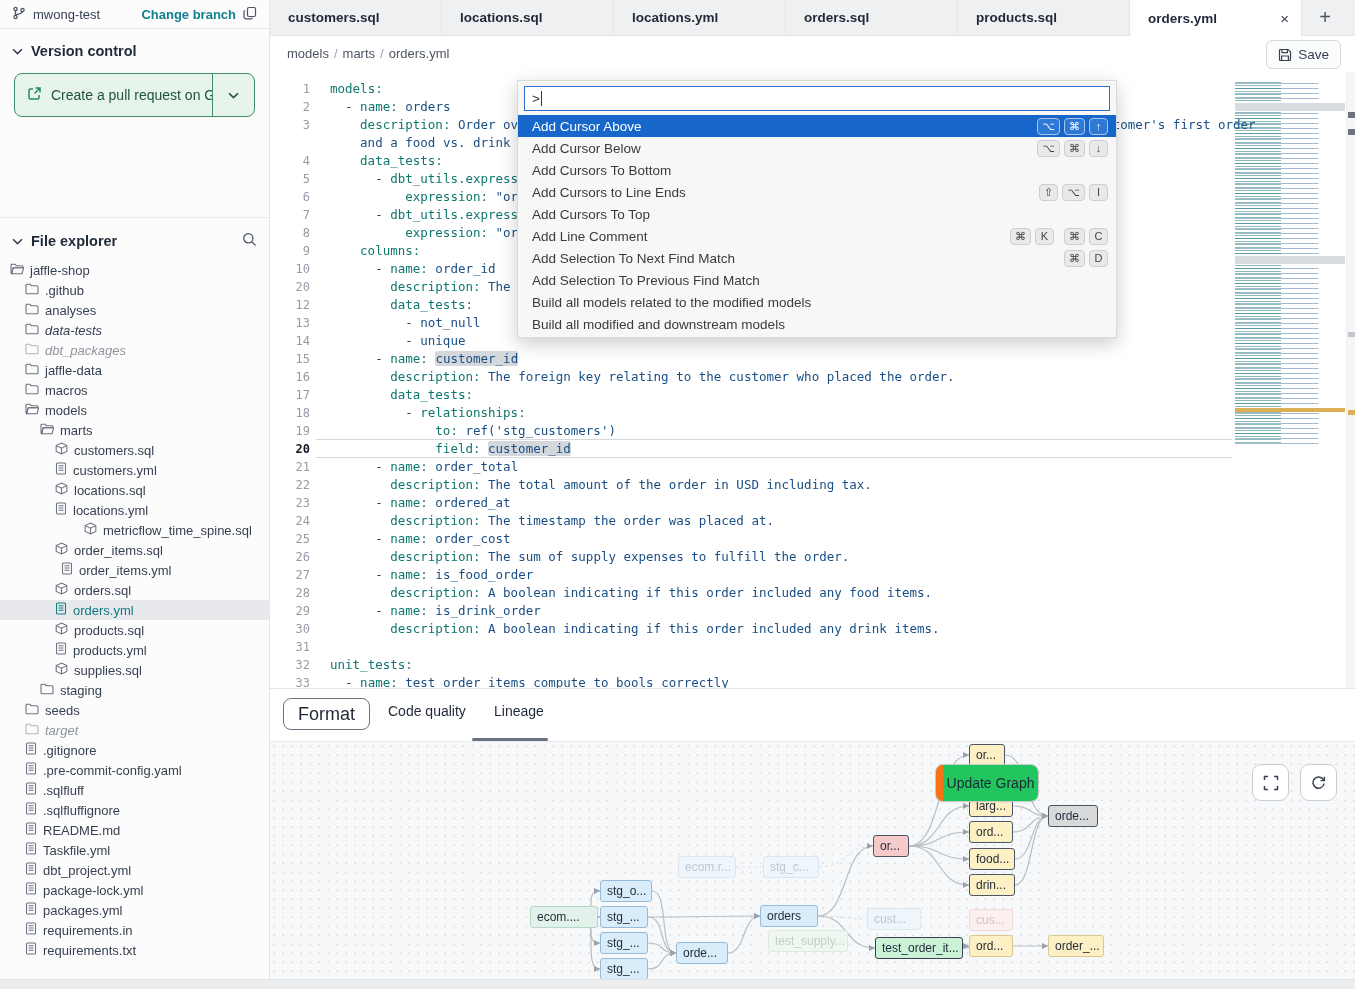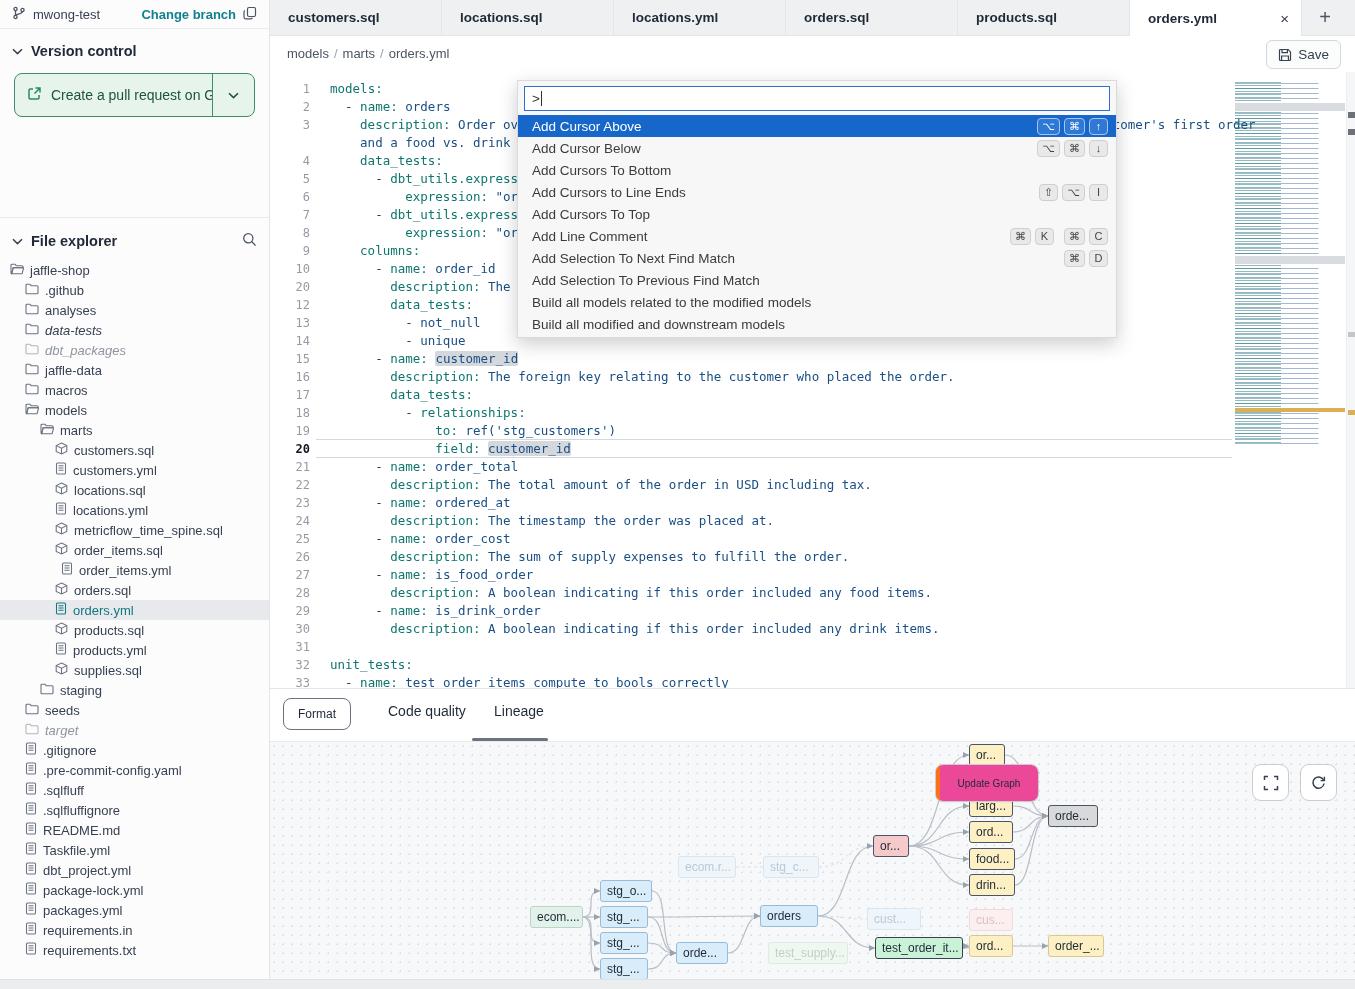--- a/index.html
+++ b/index.html
@@ -281,7 +281,7 @@
           </svg></span>
         <span>locations.yml</span>
       </div>
-      <div class="ti" style="padding-left: 55px;">
+      <div class="ti" style="padding-left: 84px;">
         <span><svg width="13" height="13" viewBox="0 0 13 13" fill="none" stroke="#6b7280" stroke-width="1.05">
             <path d="M6.5 1 11.8 3.6v5.8L6.5 12 1.2 9.4V3.6z"></path>
             <path d="M1.2 3.6 6.5 6.2 11.8 3.6 M6.5 6.2V12"></path>

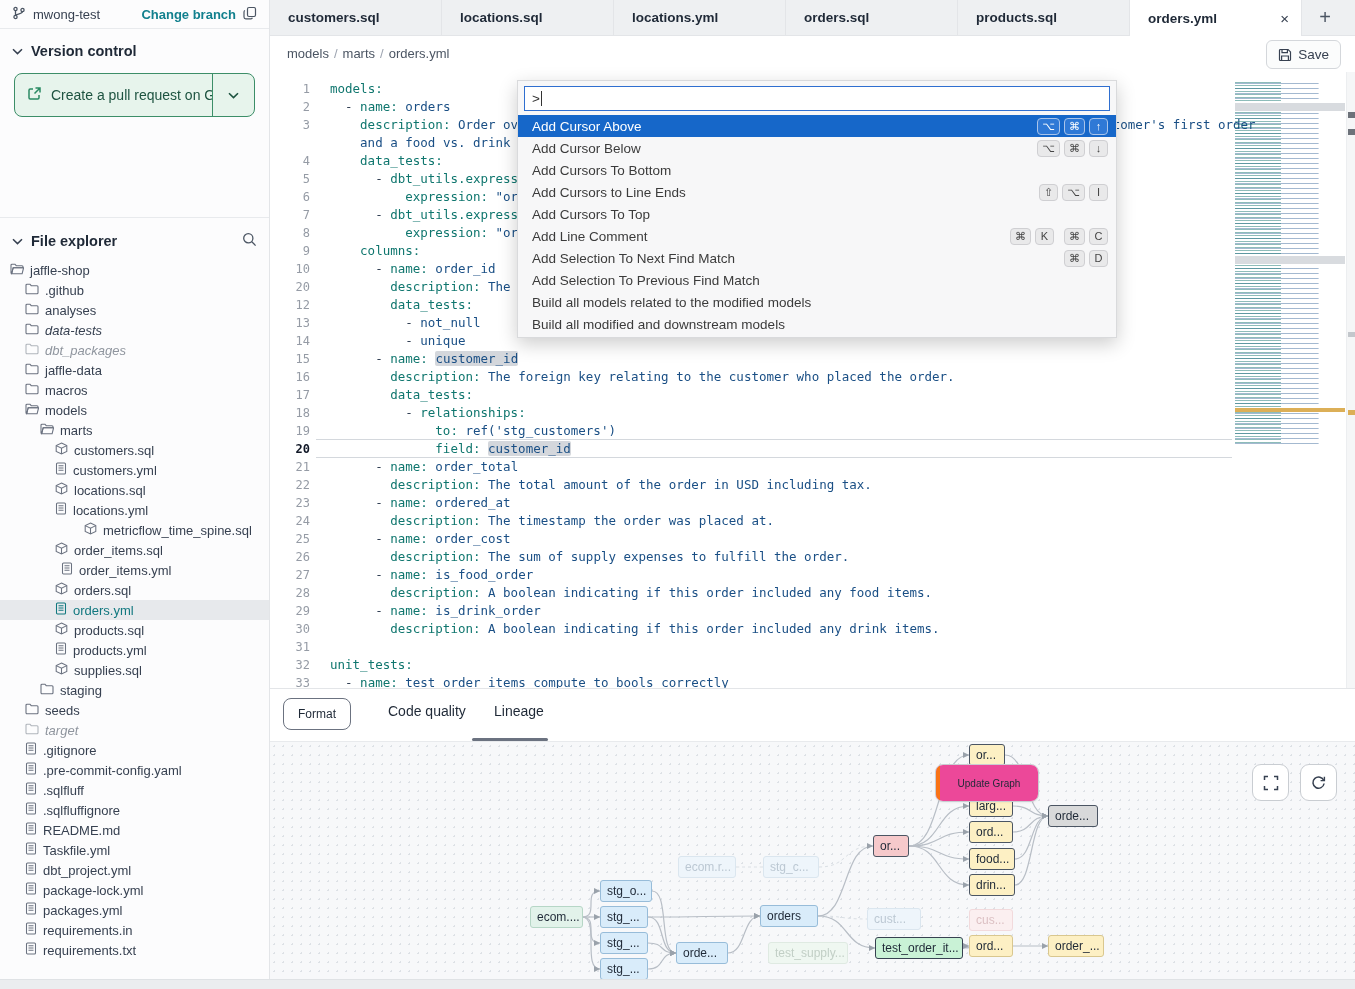--- a/index.html
+++ b/index.html
@@ -97,7 +97,7 @@
   #bottom { position:absolute; left:270px; top:688px; width:1085px; height:301px;
     background:#fff; border-top:1px solid #e3e5e8; }
   #format-btn { position:absolute; left:13px; top:9px; height:32px; padding:0 14px;
-    border:1px solid #6b7280; border-radius:8px; background:#fff; font-size:12px; color:#1f2937;
+    border:1px solid #6b7280; border-radius:8px; background:#fff; font-size:18px; color:#1f2937;
     display:flex; align-items:center; }
   .btab { position:absolute; top:14px; font-size:14px; color:#1f2937; }
   #btab-underline { position:absolute; left:202px; top:49px; width:76px; height:3px;

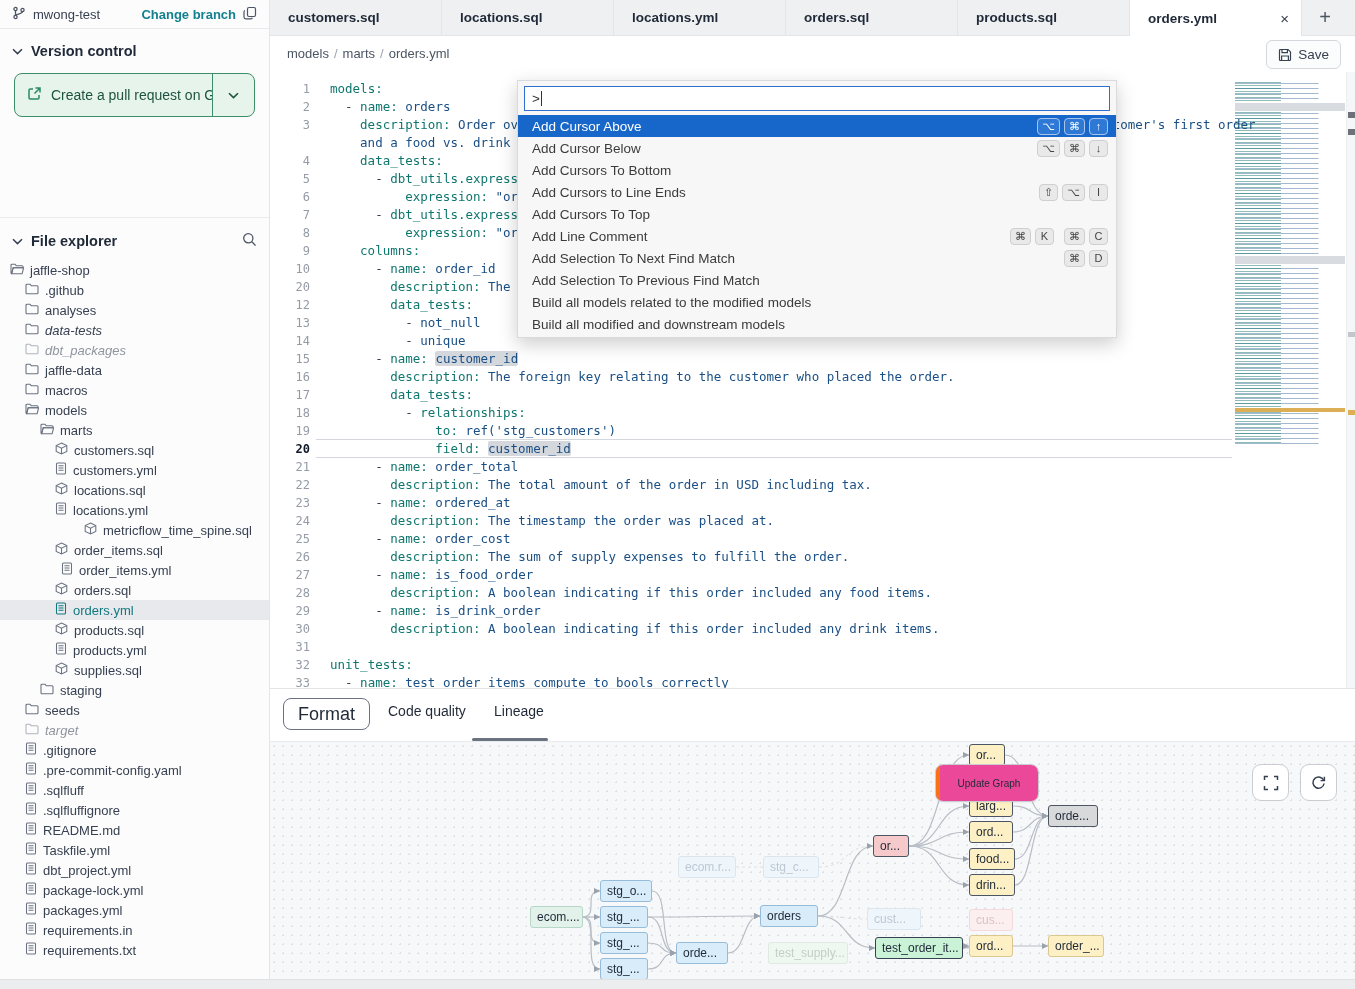--- a/index.html
+++ b/index.html
@@ -125,7 +125,7 @@
   #graph-input { width:194px; display:flex; align-items:center; padding:0 10px;
     font-size:14px; color:#1f2937; background:#fff; white-space:nowrap; overflow:hidden; }
   #update-btn { width:102px; display:flex; align-items:center; justify-content:center;
-    background:#ec4899; border-left:4px solid #f97316; font-size:10px; color:#1f2937; }
+    background:#22c55e; border-left:7px solid #f97316; font-size:14px; color:#1f2937; }
   .sq-btn { position:absolute; top:22px; width:37px; height:37px; border:1px solid #c9cdd2;
     border-radius:9px; background:#fff; display:flex; align-items:center; justify-content:center; }
 

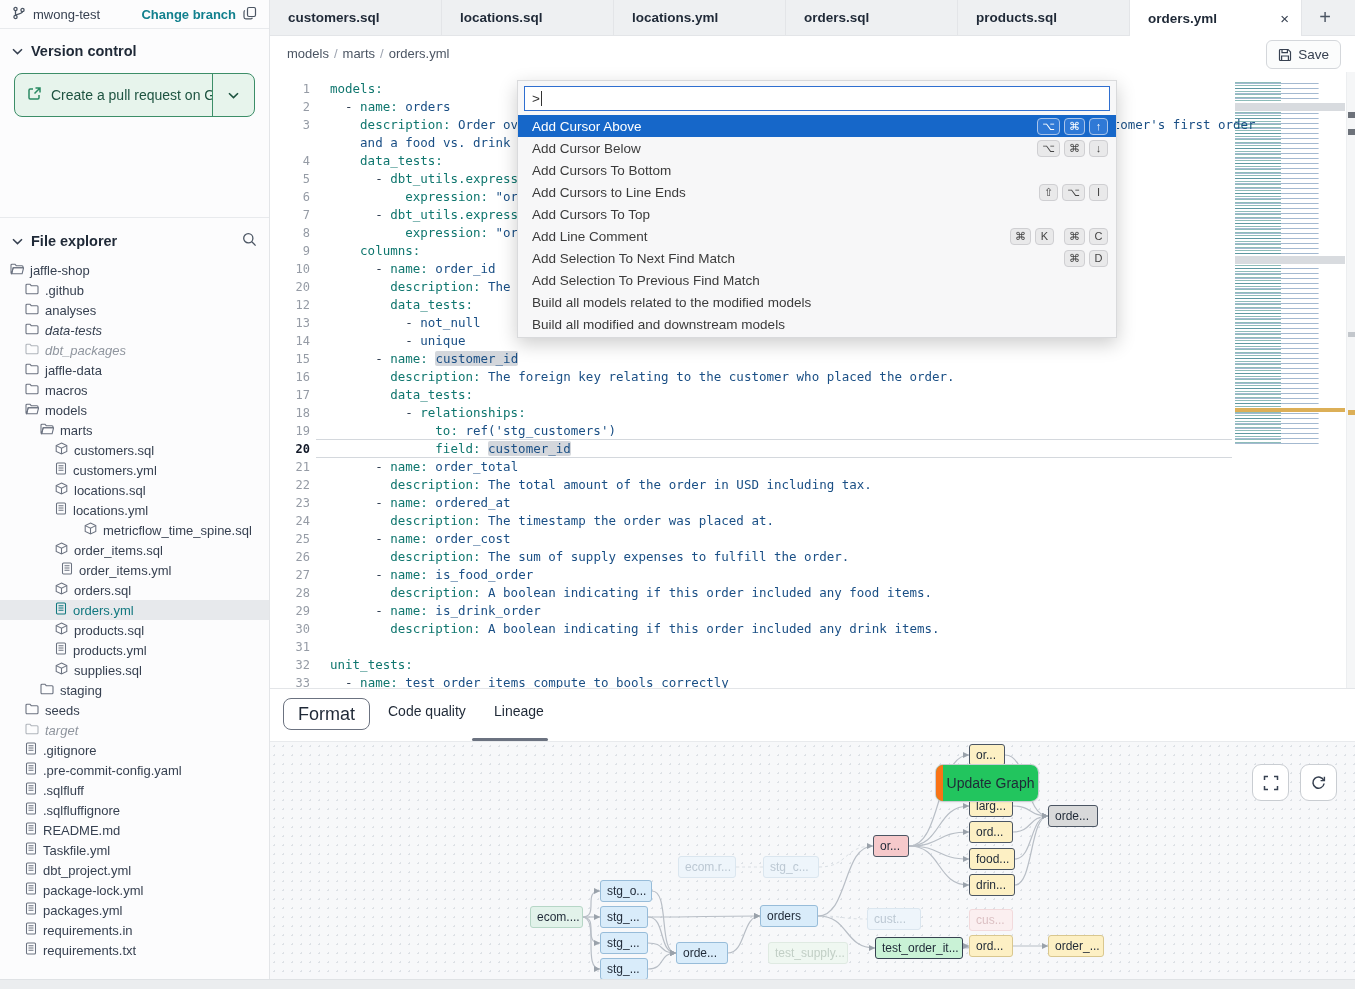--- a/index.html
+++ b/index.html
@@ -631,7 +631,7 @@
         </g>
     </svg>
     <div id="node-layer">
-        <div class="node n-mint" style="left: 260px; top: 164px; width: 53px;">ecom....</div>
+        <div class="node n-mint" style="left: 260px; top: 164px; width: 68px;">ecom....</div>
         <div class="node n-blue" style="left: 330px; top: 138px; width: 52px;">stg_o...</div>
         <div class="node n-blue" style="left: 330px; top: 164px; width: 48px;">stg_...</div>
         <div class="node n-blue" style="left: 330px; top: 190px; width: 48px;">stg_...</div>

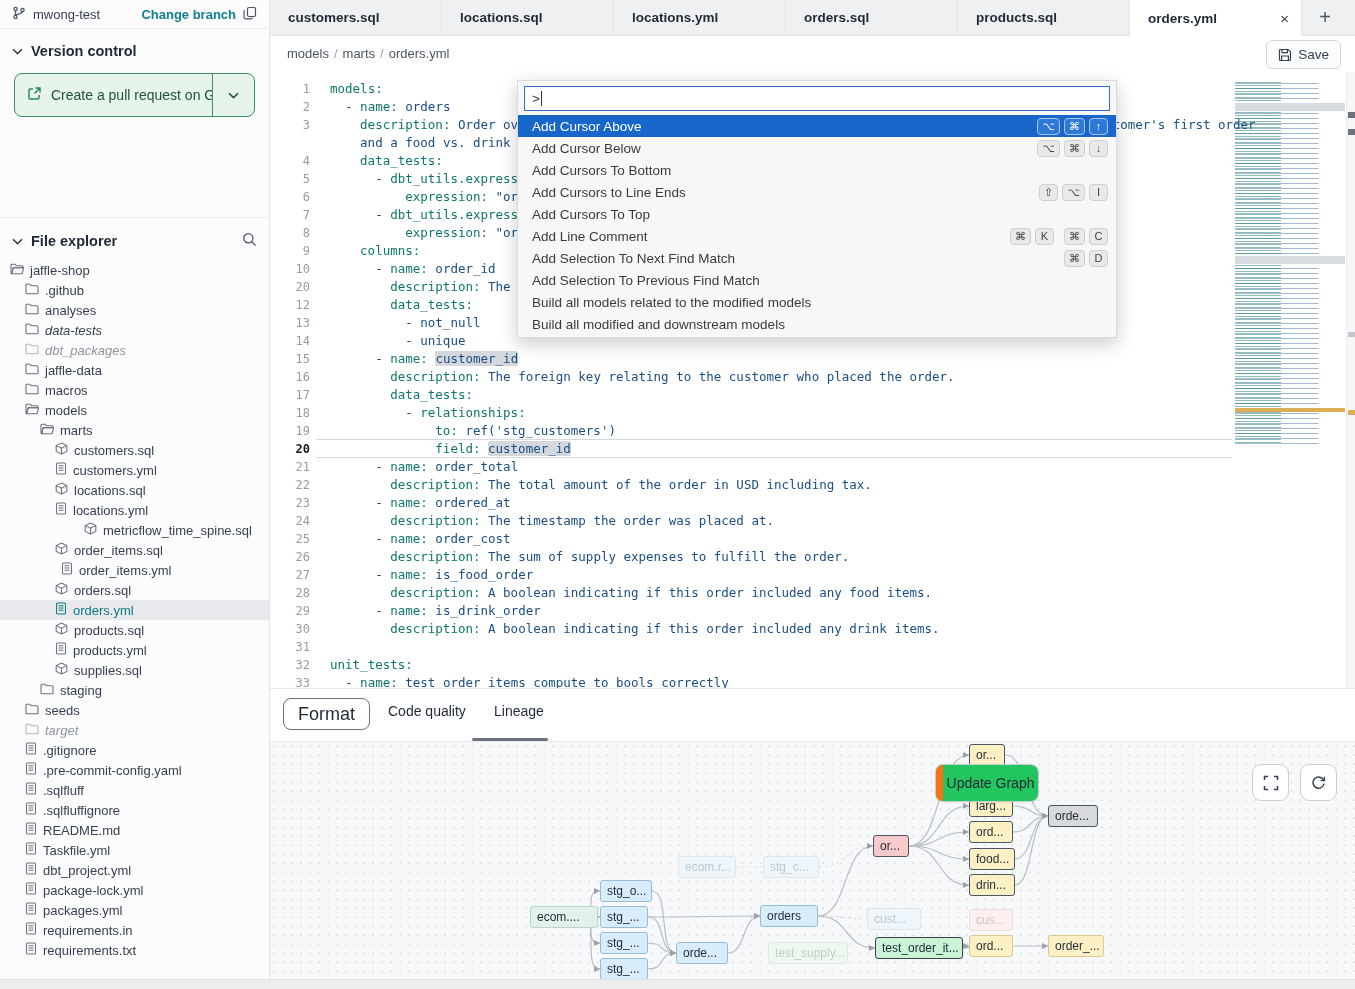--- a/index.html
+++ b/index.html
@@ -640,7 +640,7 @@
         <div class="node n-gblue" style="left: 408px; top: 114px; width: 58px;">ecom.r...</div>
         <div class="node n-gblue" style="left: 493px; top: 114px; width: 56px;">stg_c...</div>
         <div class="node n-blue" style="left: 490px; top: 163px; width: 58px;">orders</div>
-        <div class="node n-ggreen" style="left: 498px; top: 200px; width: 80px;">test_supply...</div>
+        <div class="node n-ggreen" style="left: 498px; top: 188px; width: 80px;">test_supply...</div>
         <div class="node n-gblue" style="left: 597px; top: 166px; width: 54px;">cust...</div>
         <div class="node n-pink" style="left: 603px; top: 93px; width: 36px;">or...</div>
         <div class="node n-green" style="left: 605px; top: 195px; width: 88px;">test_order_it...</div>

